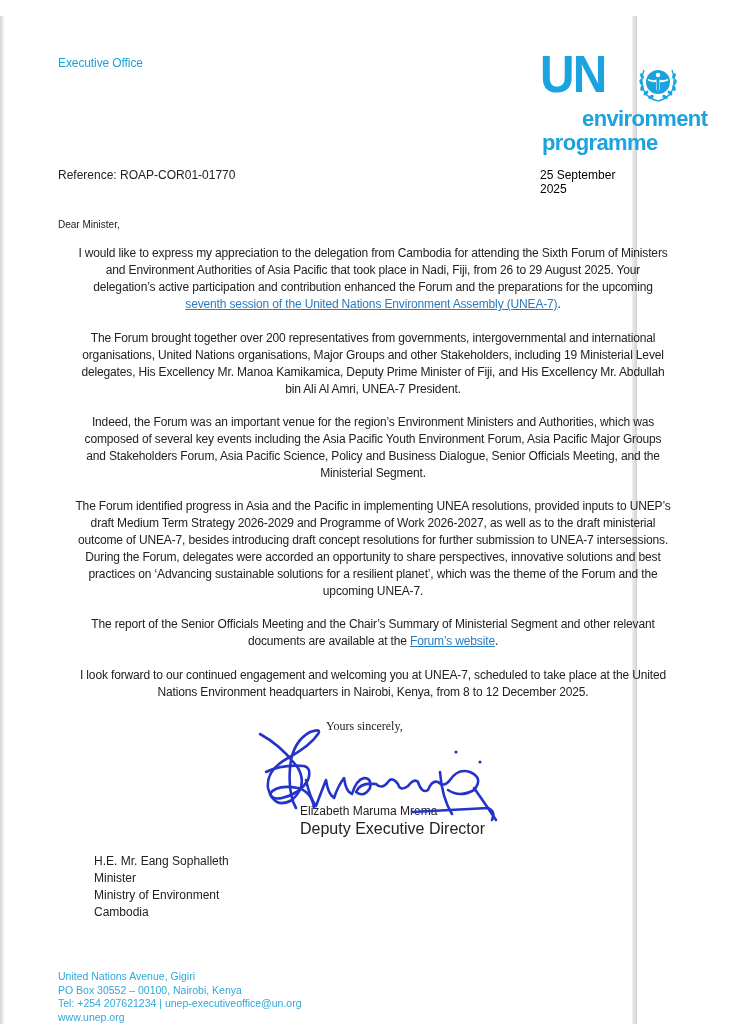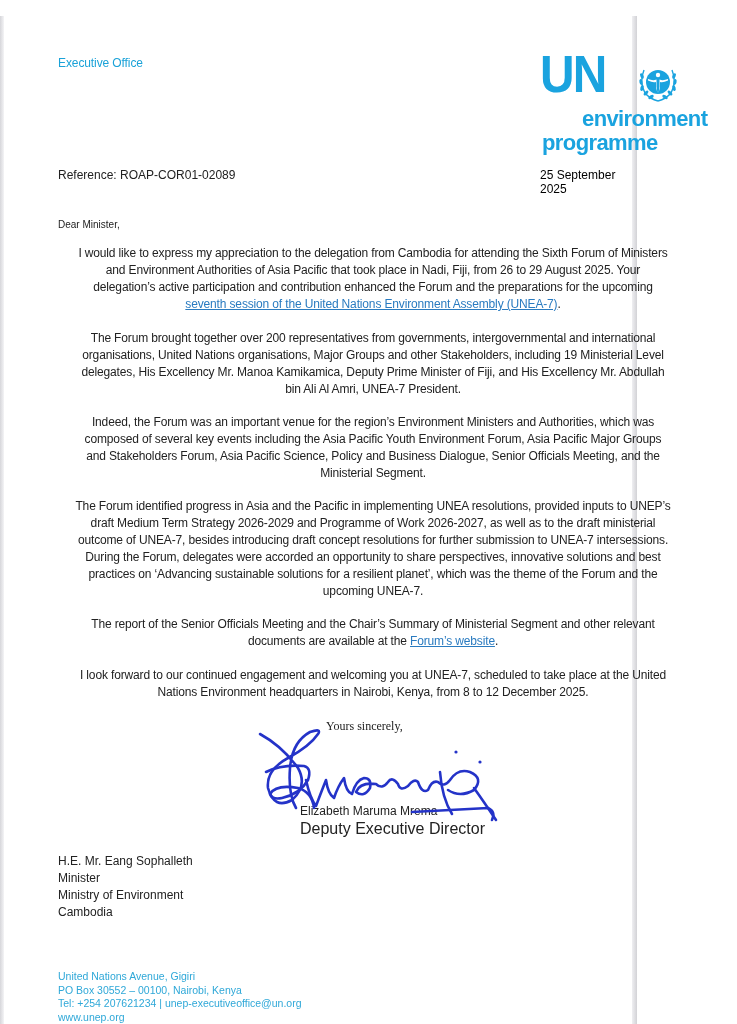--- a/index.html
+++ b/index.html
@@ -188,7 +188,7 @@
     <div class="logo-prog">programme</div>
   </div>
 
-  <div class="reference">Reference: ROAP-COR01-02089</div>
+  <div class="reference">Reference: ROAP-COR01-01770</div>
   <div class="date">25 September 2025</div>
 
   <div class="salutation">Dear Minister,</div>

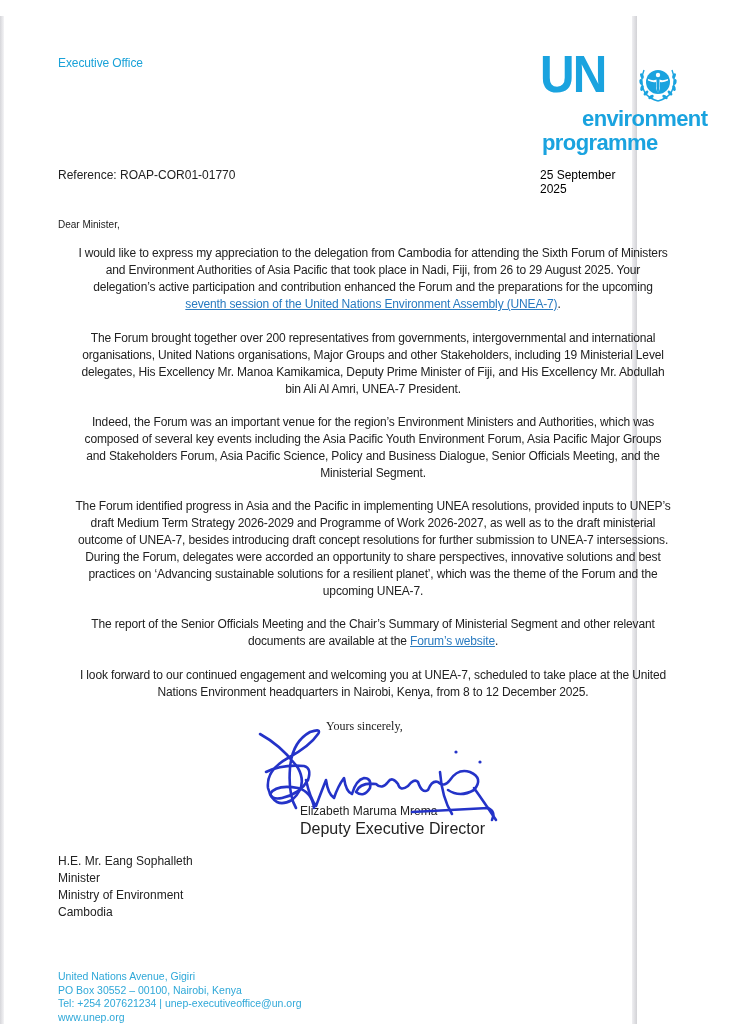--- a/index.html
+++ b/index.html
@@ -137,7 +137,7 @@
     font-size: 12px;
     line-height: 17px;
   }
-  .recipient .ln { display: block; }
+  .recipient .ln { display: block; margin-left: 36px; }
   .footer {
     position: absolute;
     left: 58px; top: 954px;

